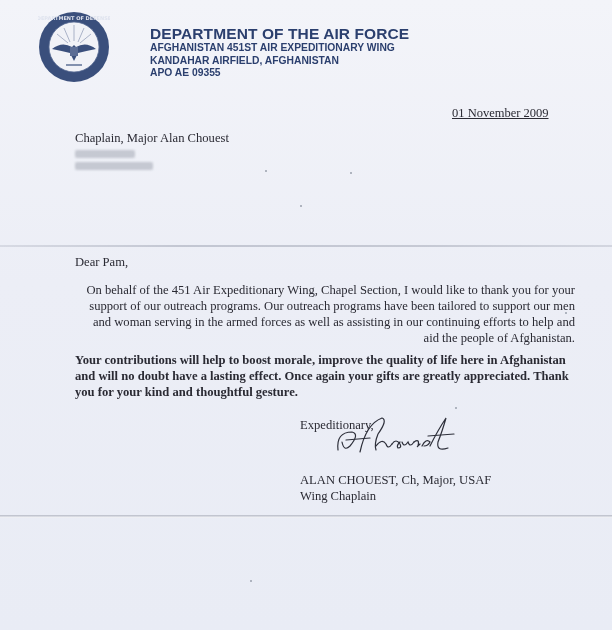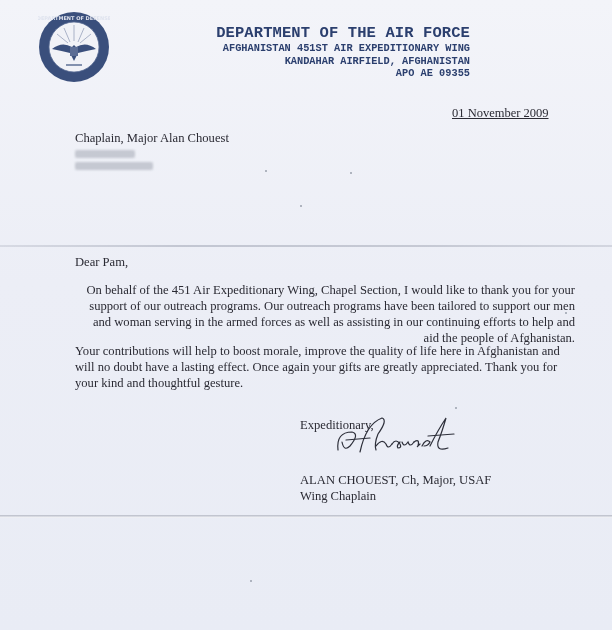--- a/index.html
+++ b/index.html
@@ -25,8 +25,8 @@
     position: absolute; left: 38px; top: 11px; width: 72px; height: 72px;
   }
   .letterhead {
-    position: absolute; left: 150px; top: 25px; width: 320px; text-align: right;
-    font-family: Liberation Mono, monospace; font-weight: bold; color: #2b3f6e;
+    position: absolute; left: 150px; top: 25px; width: 320px; text-align: left;
+    font-family: Liberation Sans, sans-serif; font-weight: bold; color: #2b3f6e;
   }
   .lh-title { font-size: 15.5px; line-height: 17px; letter-spacing: 0.1px; }
   .lh-sub { font-size: 10.3px; line-height: 12.5px; }

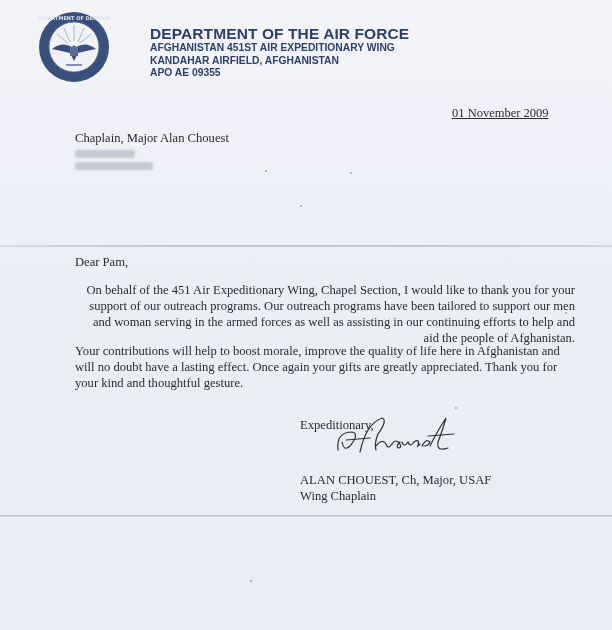--- a/index.html
+++ b/index.html
@@ -41,7 +41,7 @@
   .recipient { left: 75px; top: 167px; }
   .salutation { left: 75px; top: 241px; }
   .para1 { left: 75px; top: 269px; width: 500px; text-align: right; }
-  .para2 { left: 75px; top: 330px; width: 500px; }
+  .para2 { left: 75px; top: 339px; width: 500px; font-weight: bold; }
   .closing { left: 300px; top: 404px; }
   .signature { position: absolute; left: 330px; top: 412px; width: 130px; height: 50px; }
   .sigblock { left: 300px; top: 459px; }

